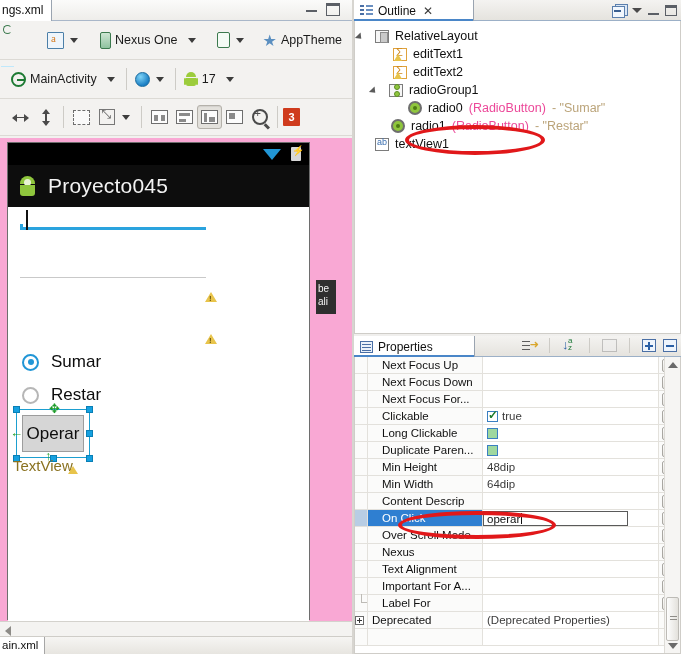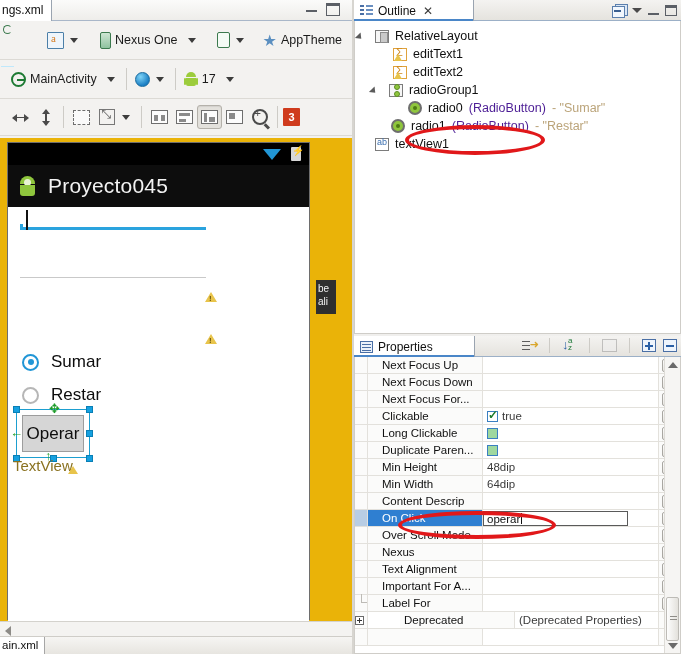--- a/index.html
+++ b/index.html
@@ -237,7 +237,7 @@
   .ic-tv { width:14px;height:13px;border:1.2px solid #7c7c7c;background:#fff;position:relative;flex:0 0 auto; }
   .ic-tv::before{content:"ab";position:absolute;left:1px;top:-2px;font-size:9px;color:#3a6fb0;}
   .tlabel { margin-left: 6px; text-align: center; }
-  .tdim { color: #4c1d95; }
+  .tdim { color: #ec4899; }
   .tstr { color: #bba47a; }
 
   

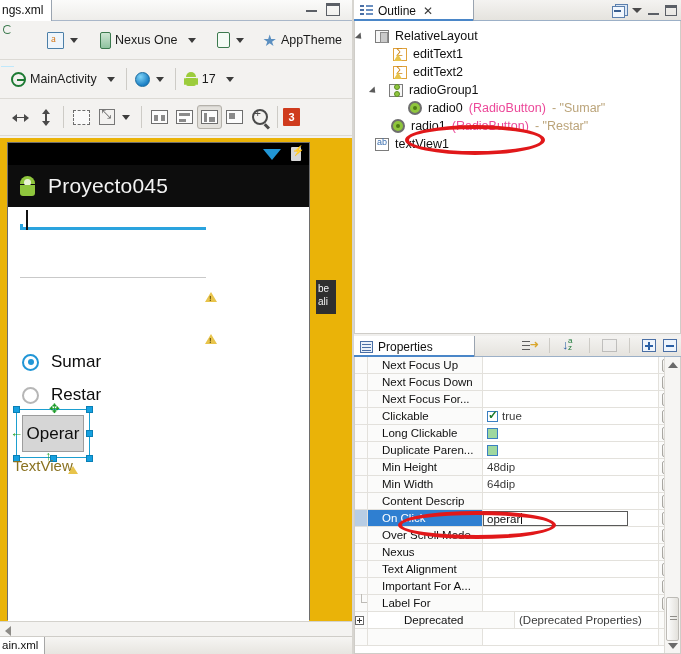--- a/index.html
+++ b/index.html
@@ -106,7 +106,7 @@
   
   #canvas-area {
     position: absolute; left: 0; top: 138px; width: 396px; height: 498px;
-    background: #eab308;
+    background: #f9a8d4;
   }
   #device {
     position: absolute; left: 7px; top: 4px; width: 303px; height: 478px;

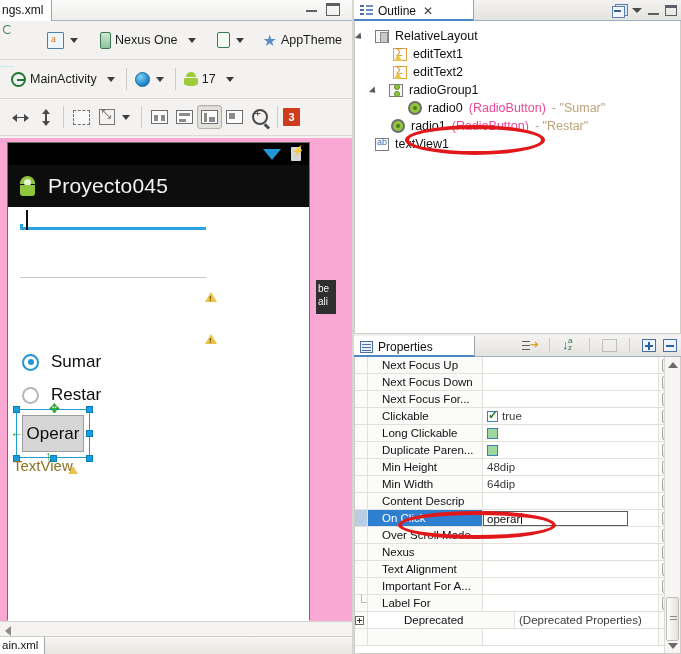--- a/index.html
+++ b/index.html
@@ -276,7 +276,7 @@
     padding-left:3px; display:flex;align-items:center;
   }
   .editing-input .tcaret { width:1px;height:11px;background:#111;margin-left:1px; }
-  .prow.group .pname { padding-left:4px; font-weight:normal;margin-left:32px; }
+  .prow.group .pname { padding-left:4px; font-weight:normal; }
   .grp-plus { width:9px;height:9px;border:1px solid #6a6a6a;background:#fff;position:relative;margin-right:4px;flex:0 0 auto; }
   .grp-plus::after{content:"";position:absolute;left:1.5px;top:3.5px;width:5px;height:1px;background:#333;}
   .grp-plus::before{content:"";position:absolute;left:3.5px;top:1.5px;width:1px;height:5px;background:#333;}

